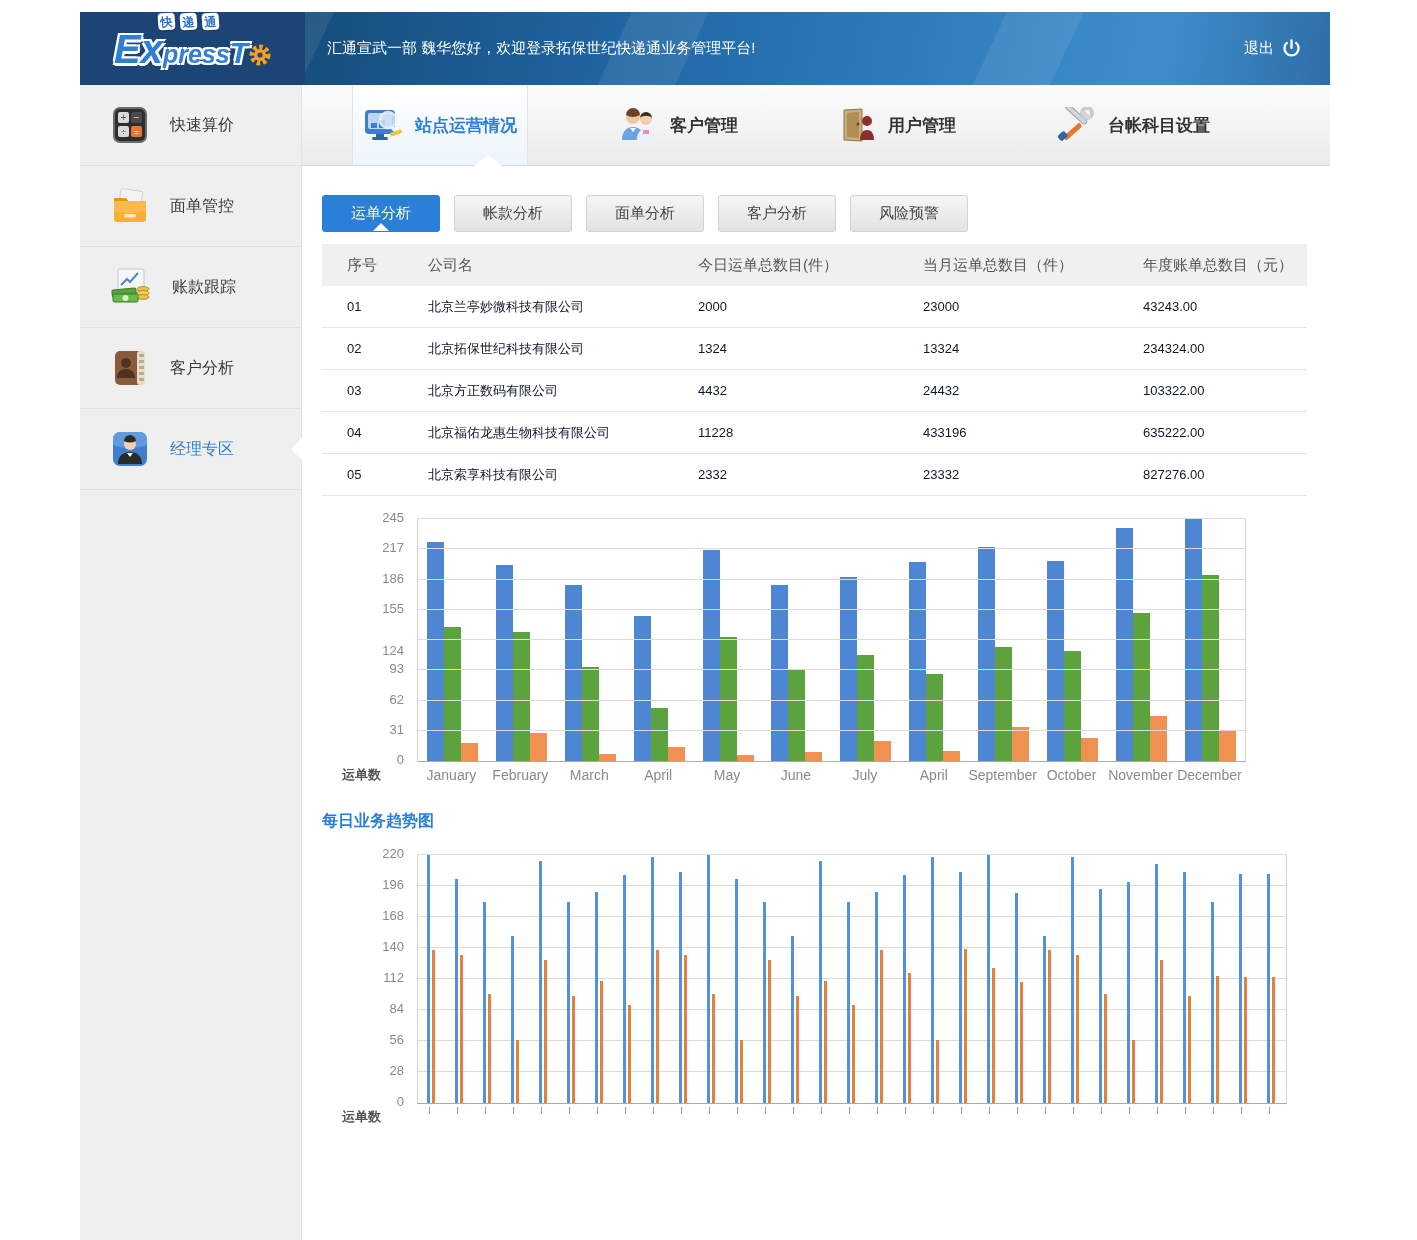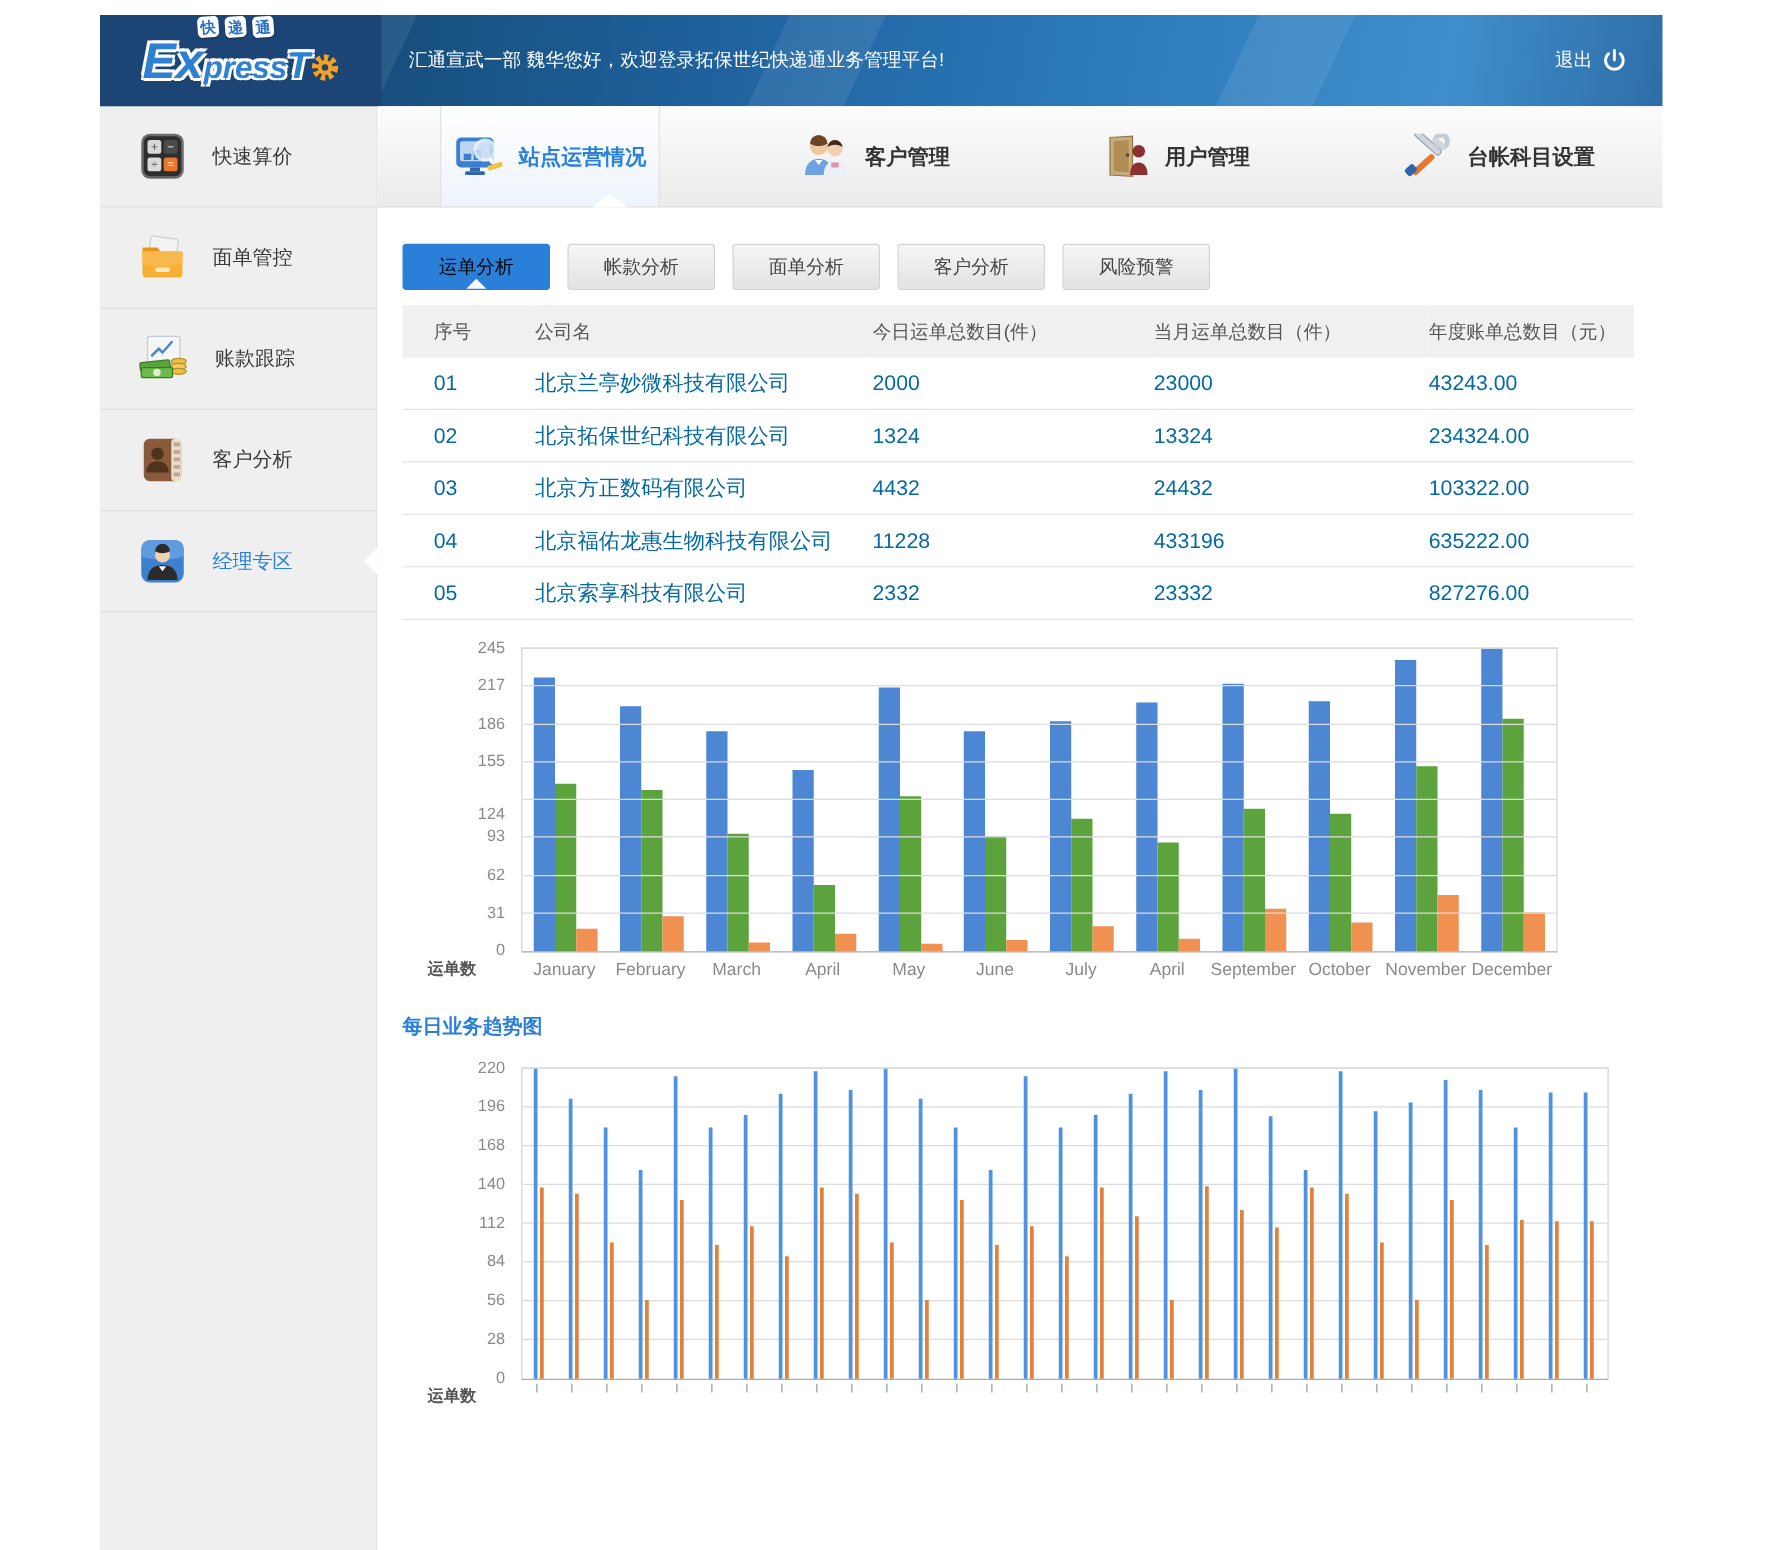--- a/index.html
+++ b/index.html
@@ -37,7 +37,7 @@
 
   
   .topnav{height:80px;background:linear-gradient(#fcfcfc,#ebebeb);border-bottom:1px solid #d9d9d9;
-          display:flex;align-items:center;padding-left:50px;gap:102px;position:relative;}
+          display:flex;align-items:center;padding-left:50px;gap:80px;position:relative;}
   .n-item{display:flex;align-items:center;gap:12px;font-size:17px;font-weight:bold;color:#333;cursor:pointer;height:100%;padding:0 10px;}
   .n-item.sel{color:#2a7fd9;background:linear-gradient(#ffffff,#edf4fc);border-left:1px solid #e3e3e3;border-right:1px solid #e3e3e3;}
   .nav-notch{position:absolute;bottom:-1px;left:172px;width:0;height:0;

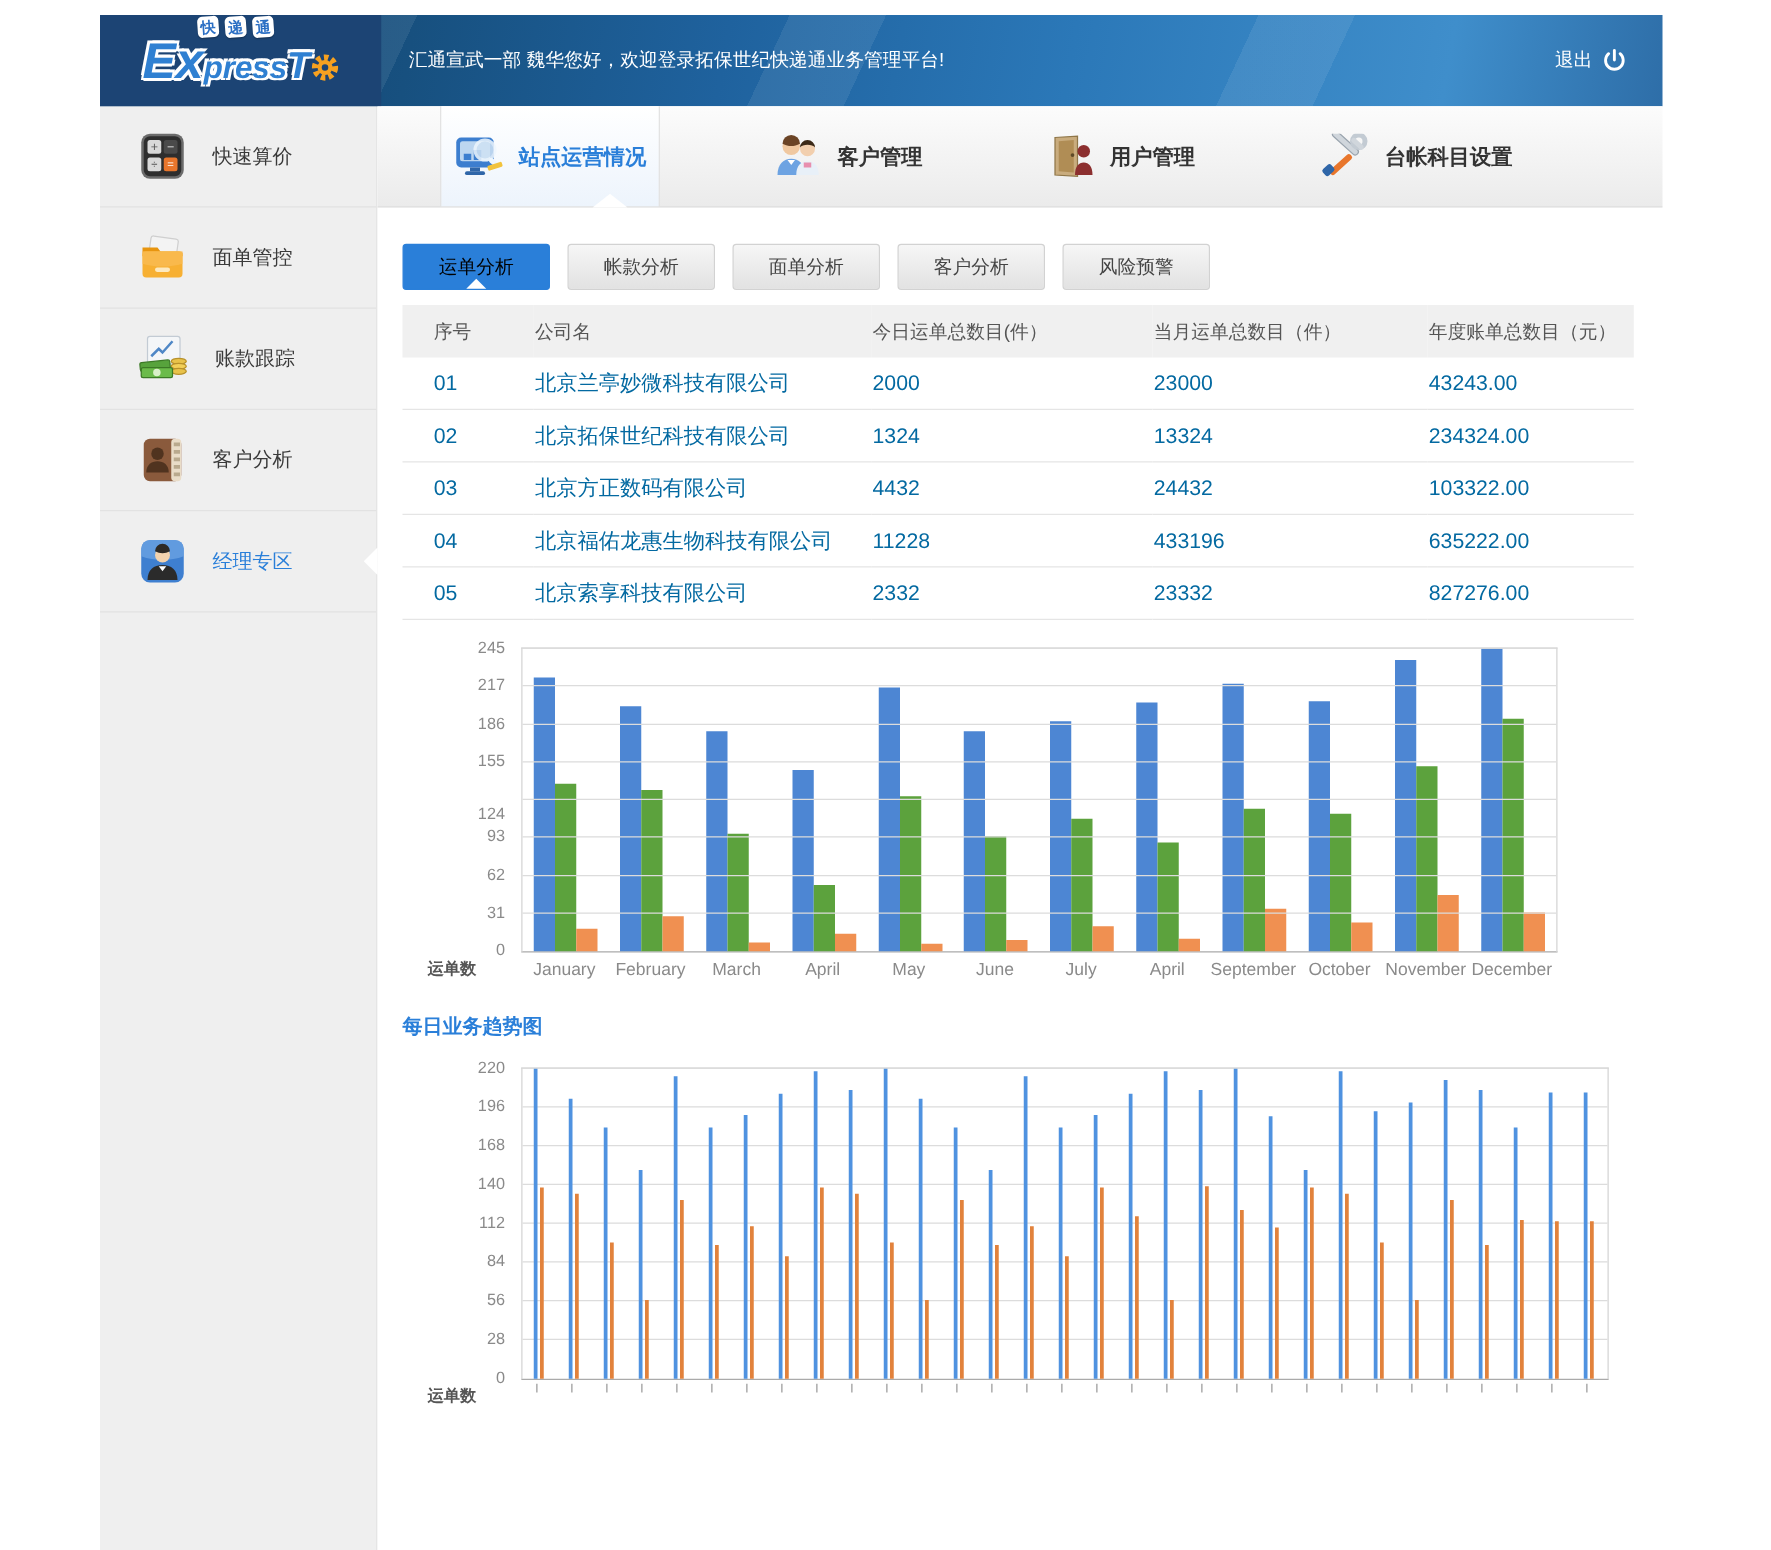--- a/index.html
+++ b/index.html
@@ -49,7 +49,7 @@
   .tabs{display:flex;gap:14px;margin-top:29px;}
   .tab{min-width:118px;height:37px;display:flex;align-items:center;justify-content:center;font-size:15px;color:#444;
        background:linear-gradient(#f6f6f6,#e2e2e2);border:1px solid #d2d2d2;border-radius:3px;cursor:pointer;position:relative;box-sizing:border-box;}
-  .tab.active{background:#2a7fd9;border-color:#2a7fd9;color:#000000;}
+  .tab.active{background:#2a7fd9;border-color:#2a7fd9;color:#fef9c3;}
   .tab.active::after{content:"";position:absolute;bottom:0;left:50%;margin-left:-8px;
        border-left:8px solid transparent;border-right:8px solid transparent;border-bottom:8px solid #ffffff;}
 

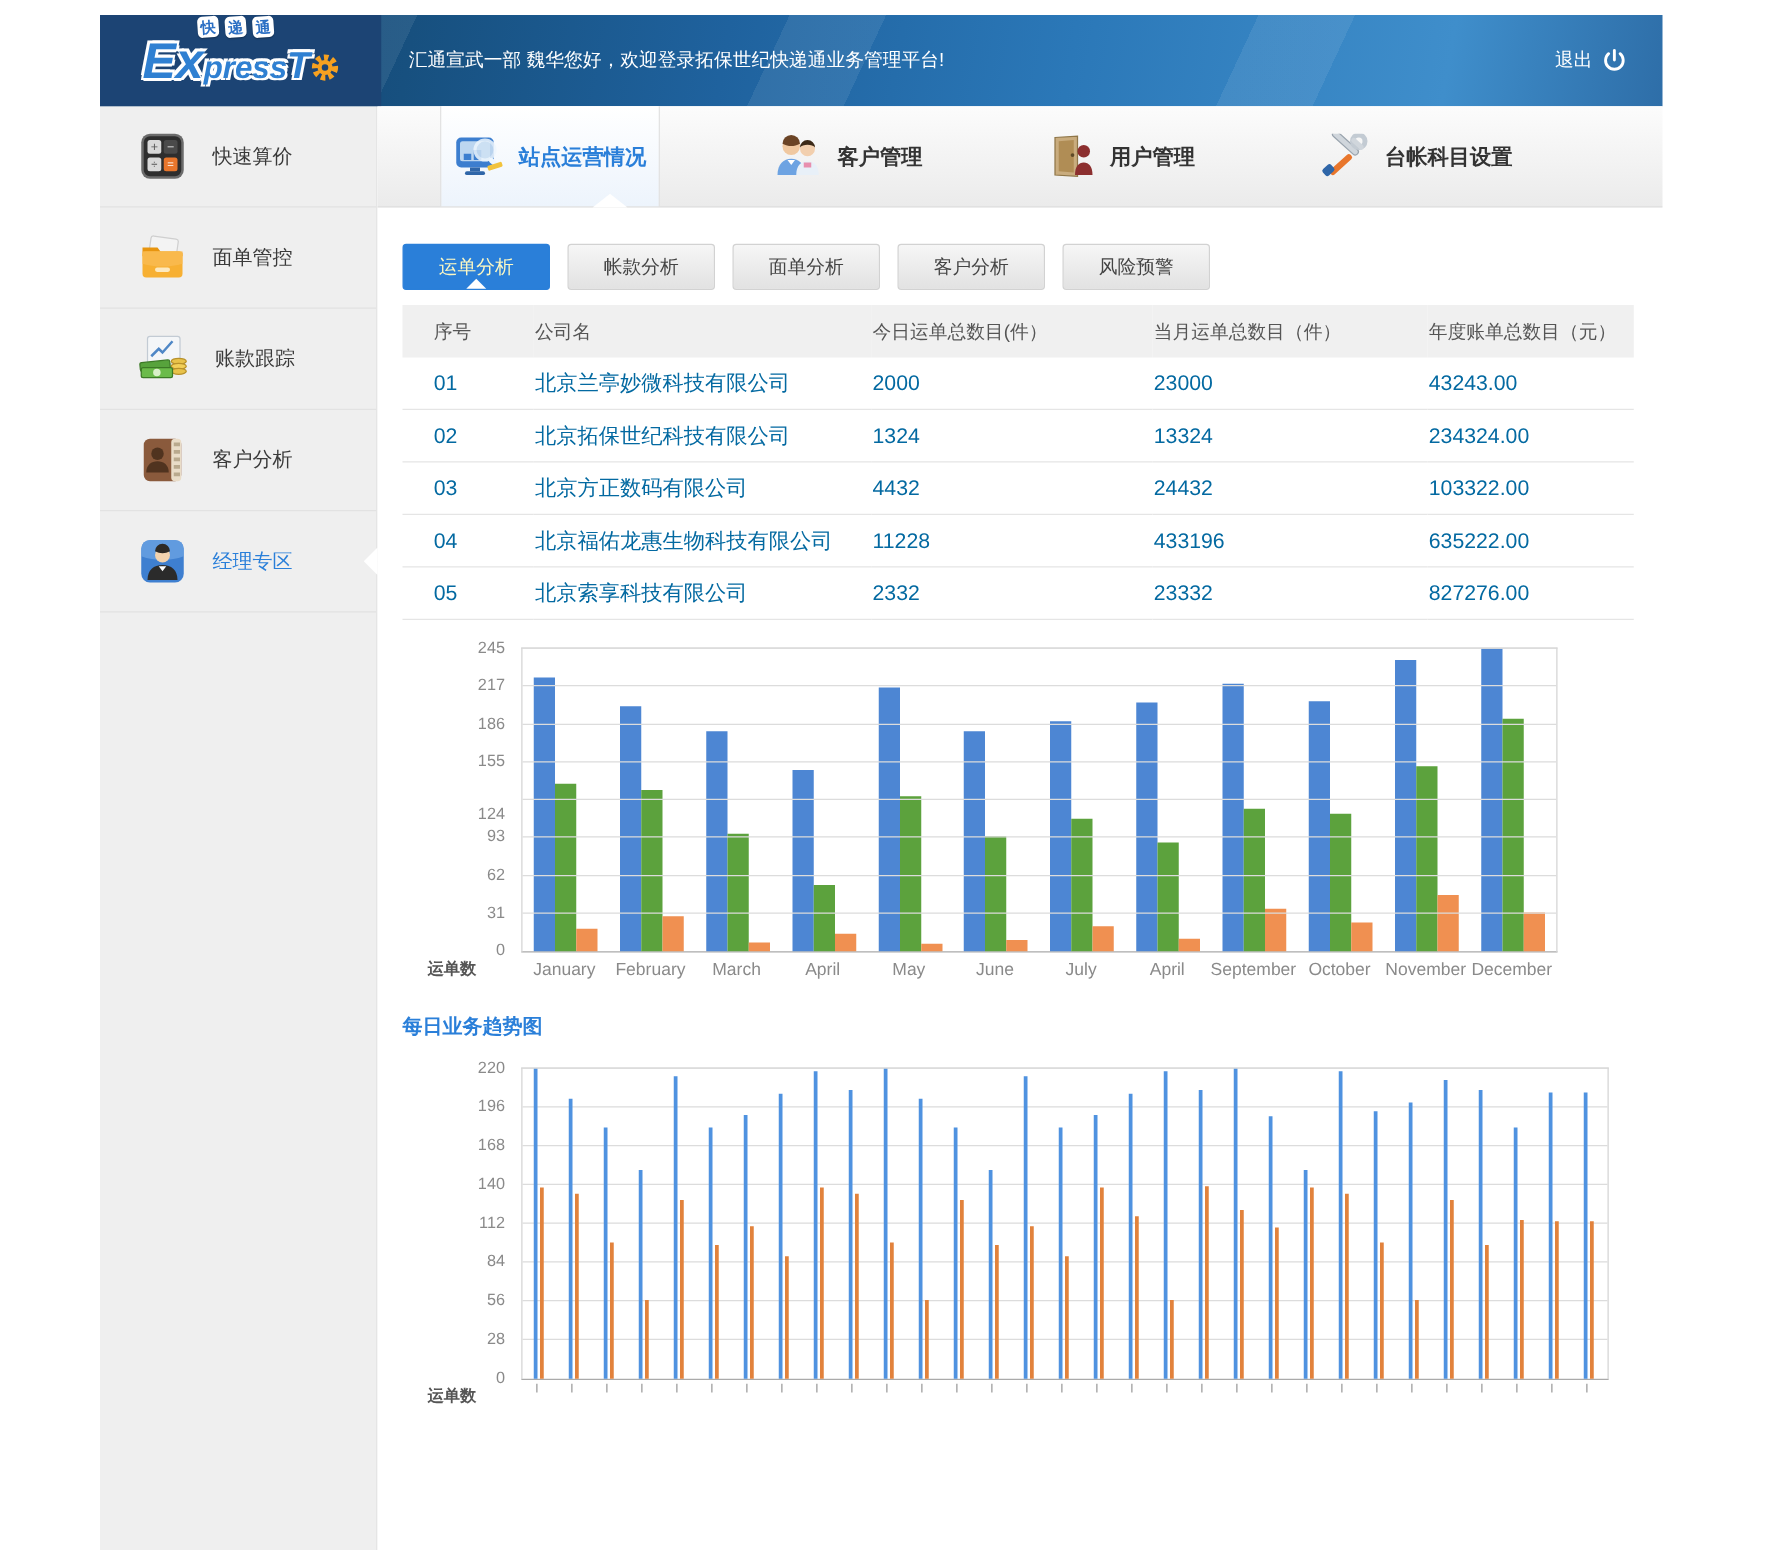--- a/index.html
+++ b/index.html
@@ -56,7 +56,7 @@
   
   table.data{border-collapse:collapse;width:985px;margin-top:12px;table-layout:fixed;}
   table.data th{background:#f0f0f0;height:40px;text-align:left;font-weight:normal;font-size:15px;color:#555;}
-  table.data td{height:39px;border-bottom:1px solid #e5e5e5;font-size:17px;color:#0369a1;}
+  table.data td{height:39px;border-bottom:1px solid #e5e5e5;font-size:13px;color:#0f172a;}
   table.data th:first-child,table.data td:first-child{padding-left:25px;}
   .c0{width:105px;}.c1{width:270px;}.c2{width:225px;}.c3{width:220px;}
 

